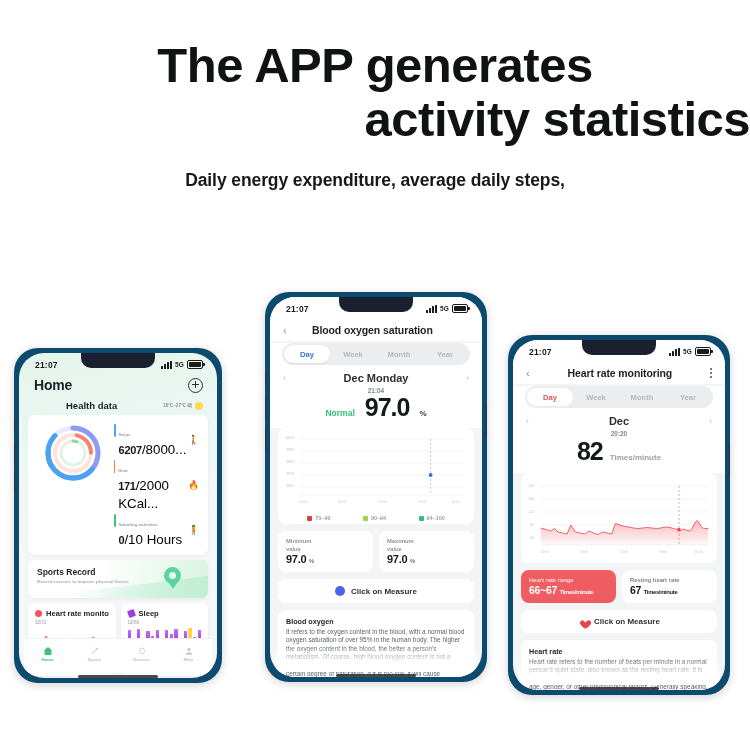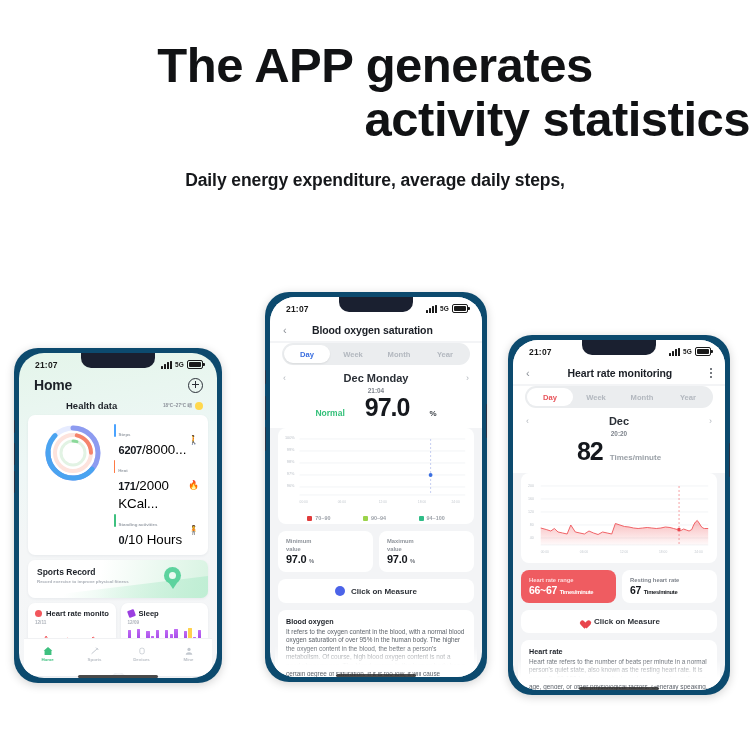--- a/index.html
+++ b/index.html
@@ -122,7 +122,7 @@
   .datenav .ar{font-size:9px;color:#b2b7be;}
   .datenav .dt{font-size:11px;font-weight:700;color:#2a2f36;}
   .timestamp{text-align:center;font-size:6.4px;color:#7d838b;font-weight:600;padding-top:3px;}
-  .bigread{display:flex;align-items:baseline;justify-content:center;gap:20px;padding:1px 0 2px;}
+  .bigread{display:flex;align-items:baseline;justify-content:center;gap:10px;padding:1px 0 2px;}
   .bigread .tag{font-size:8.5px;font-weight:700;color:#34c07a;}
   .bigread .num{font-size:25px;font-weight:700;color:#15181d;letter-spacing:-1px;line-height:25px;}
   .bigread .pc{font-size:8px;font-weight:700;color:#3a3f46;}

